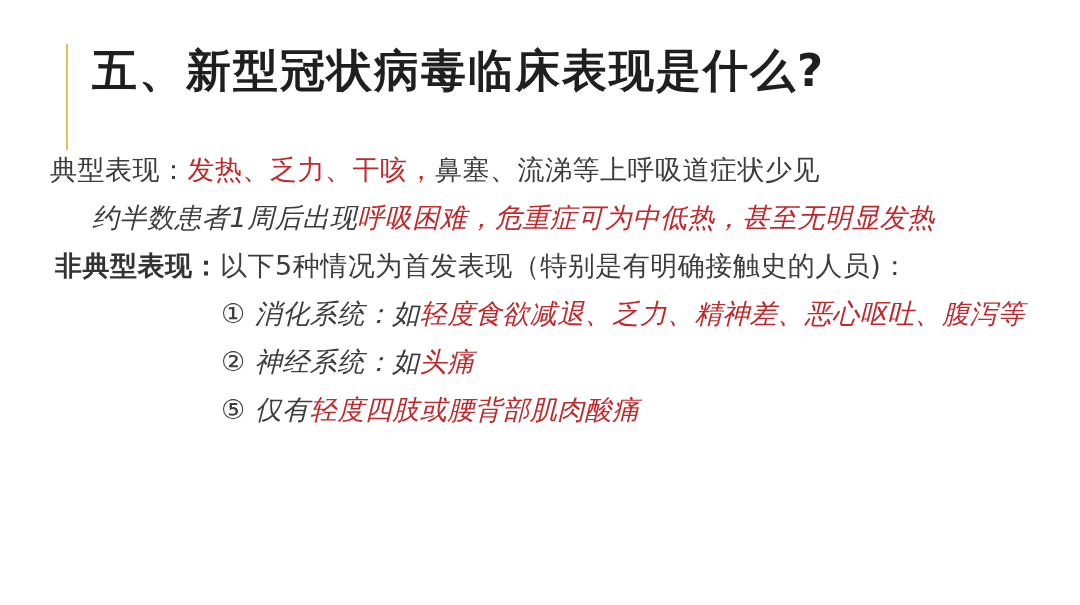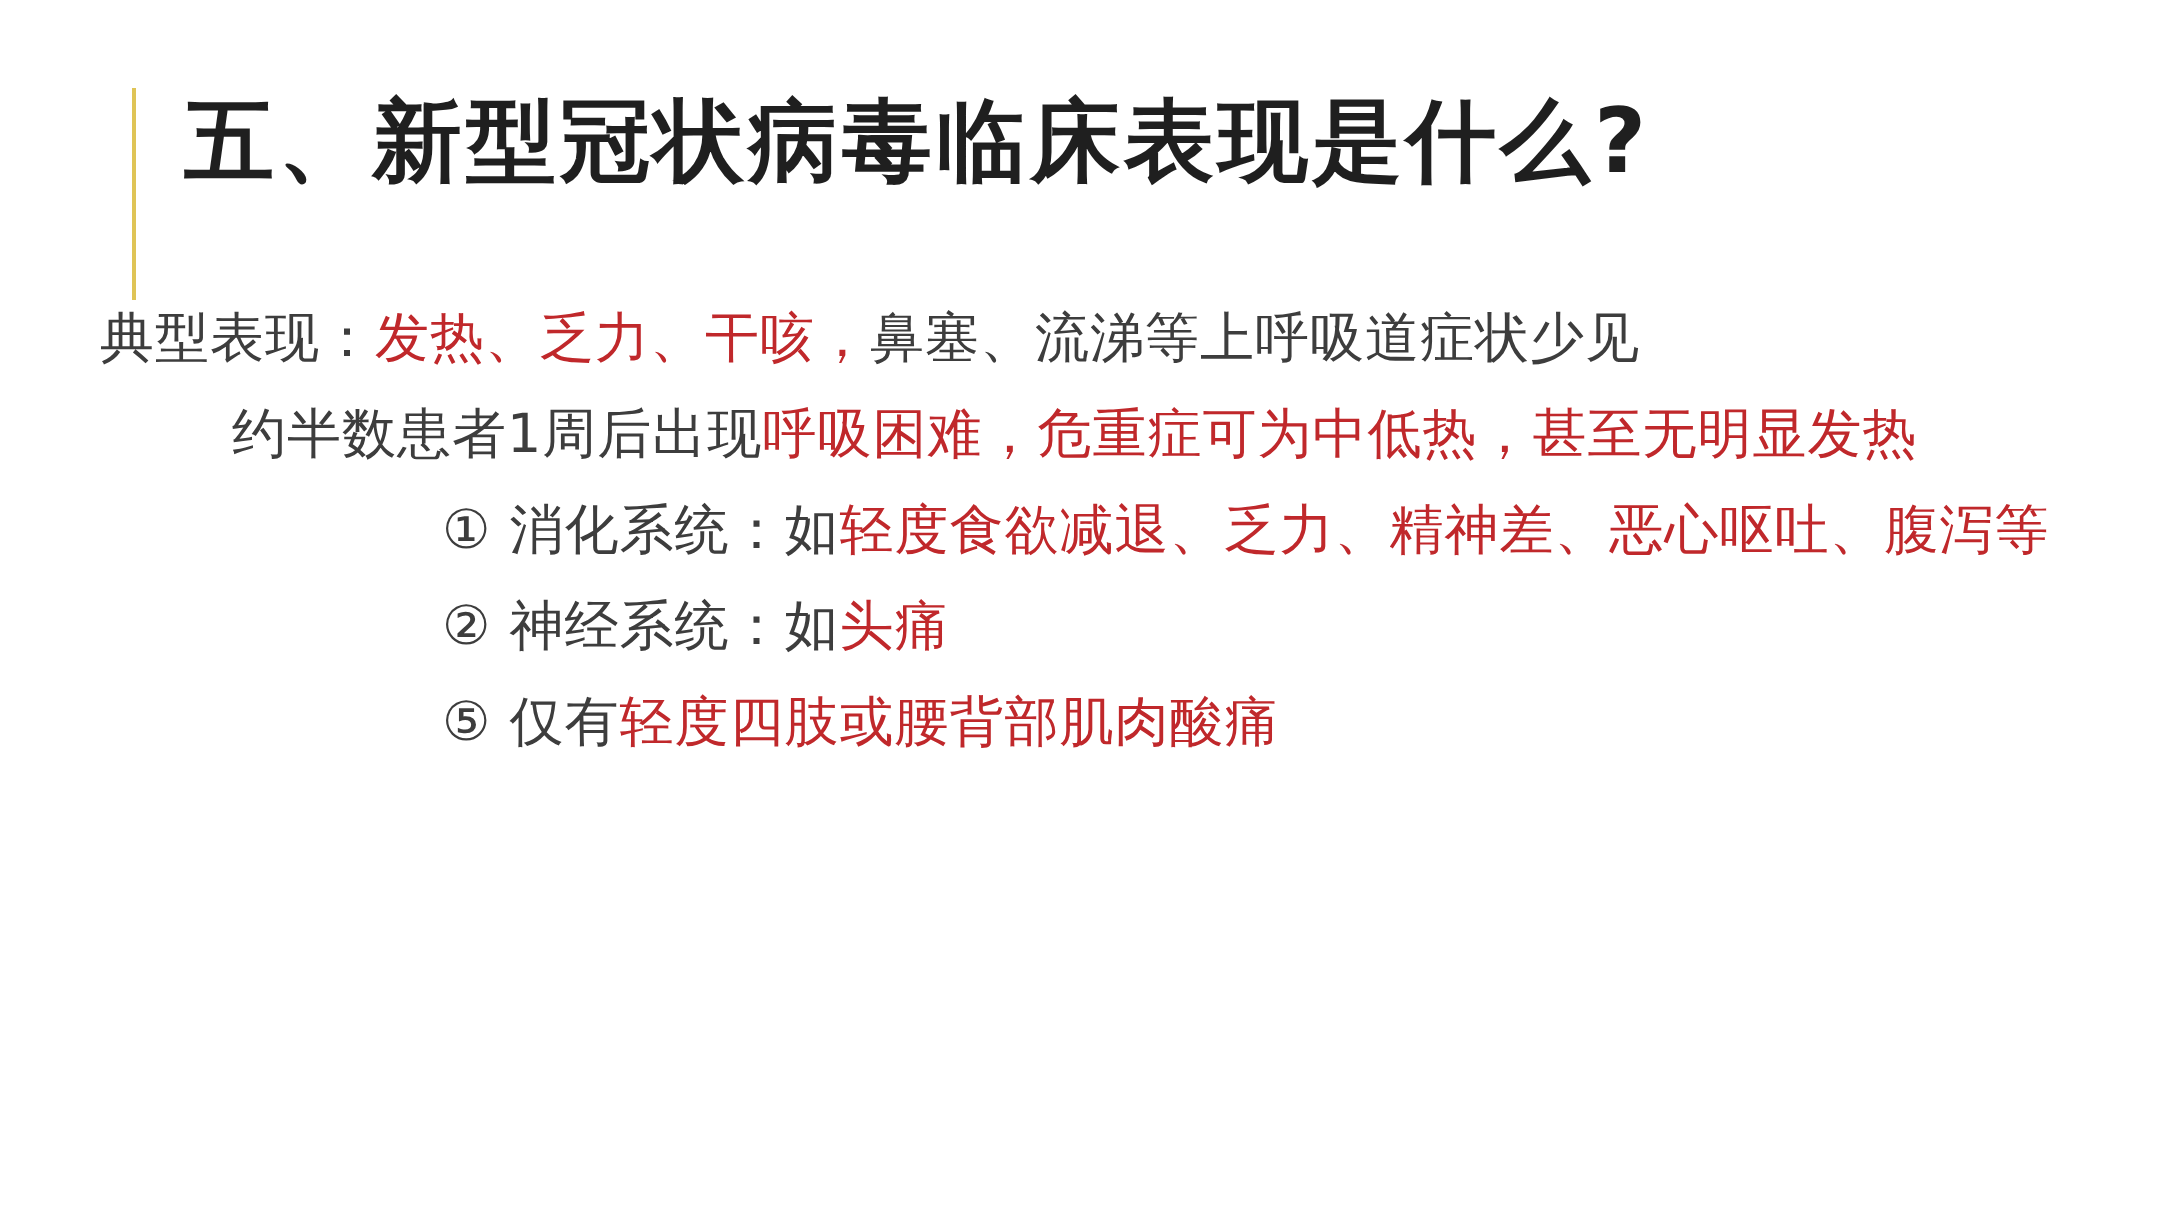--- a/index.html
+++ b/index.html
@@ -49,7 +49,7 @@
     letter-spacing: 0.5px;
   }
   .indent-0 { padding-left: 50px; }
-  .indent-1 { padding-left: 116px; }
+  .indent-1 { padding-left: 92px; font-style: italic; }
   .indent-2 { padding-left: 55px; }
   .indent-3 { padding-left: 221px; }
   .seg-text { color: var(--text, #3D3D3D); }

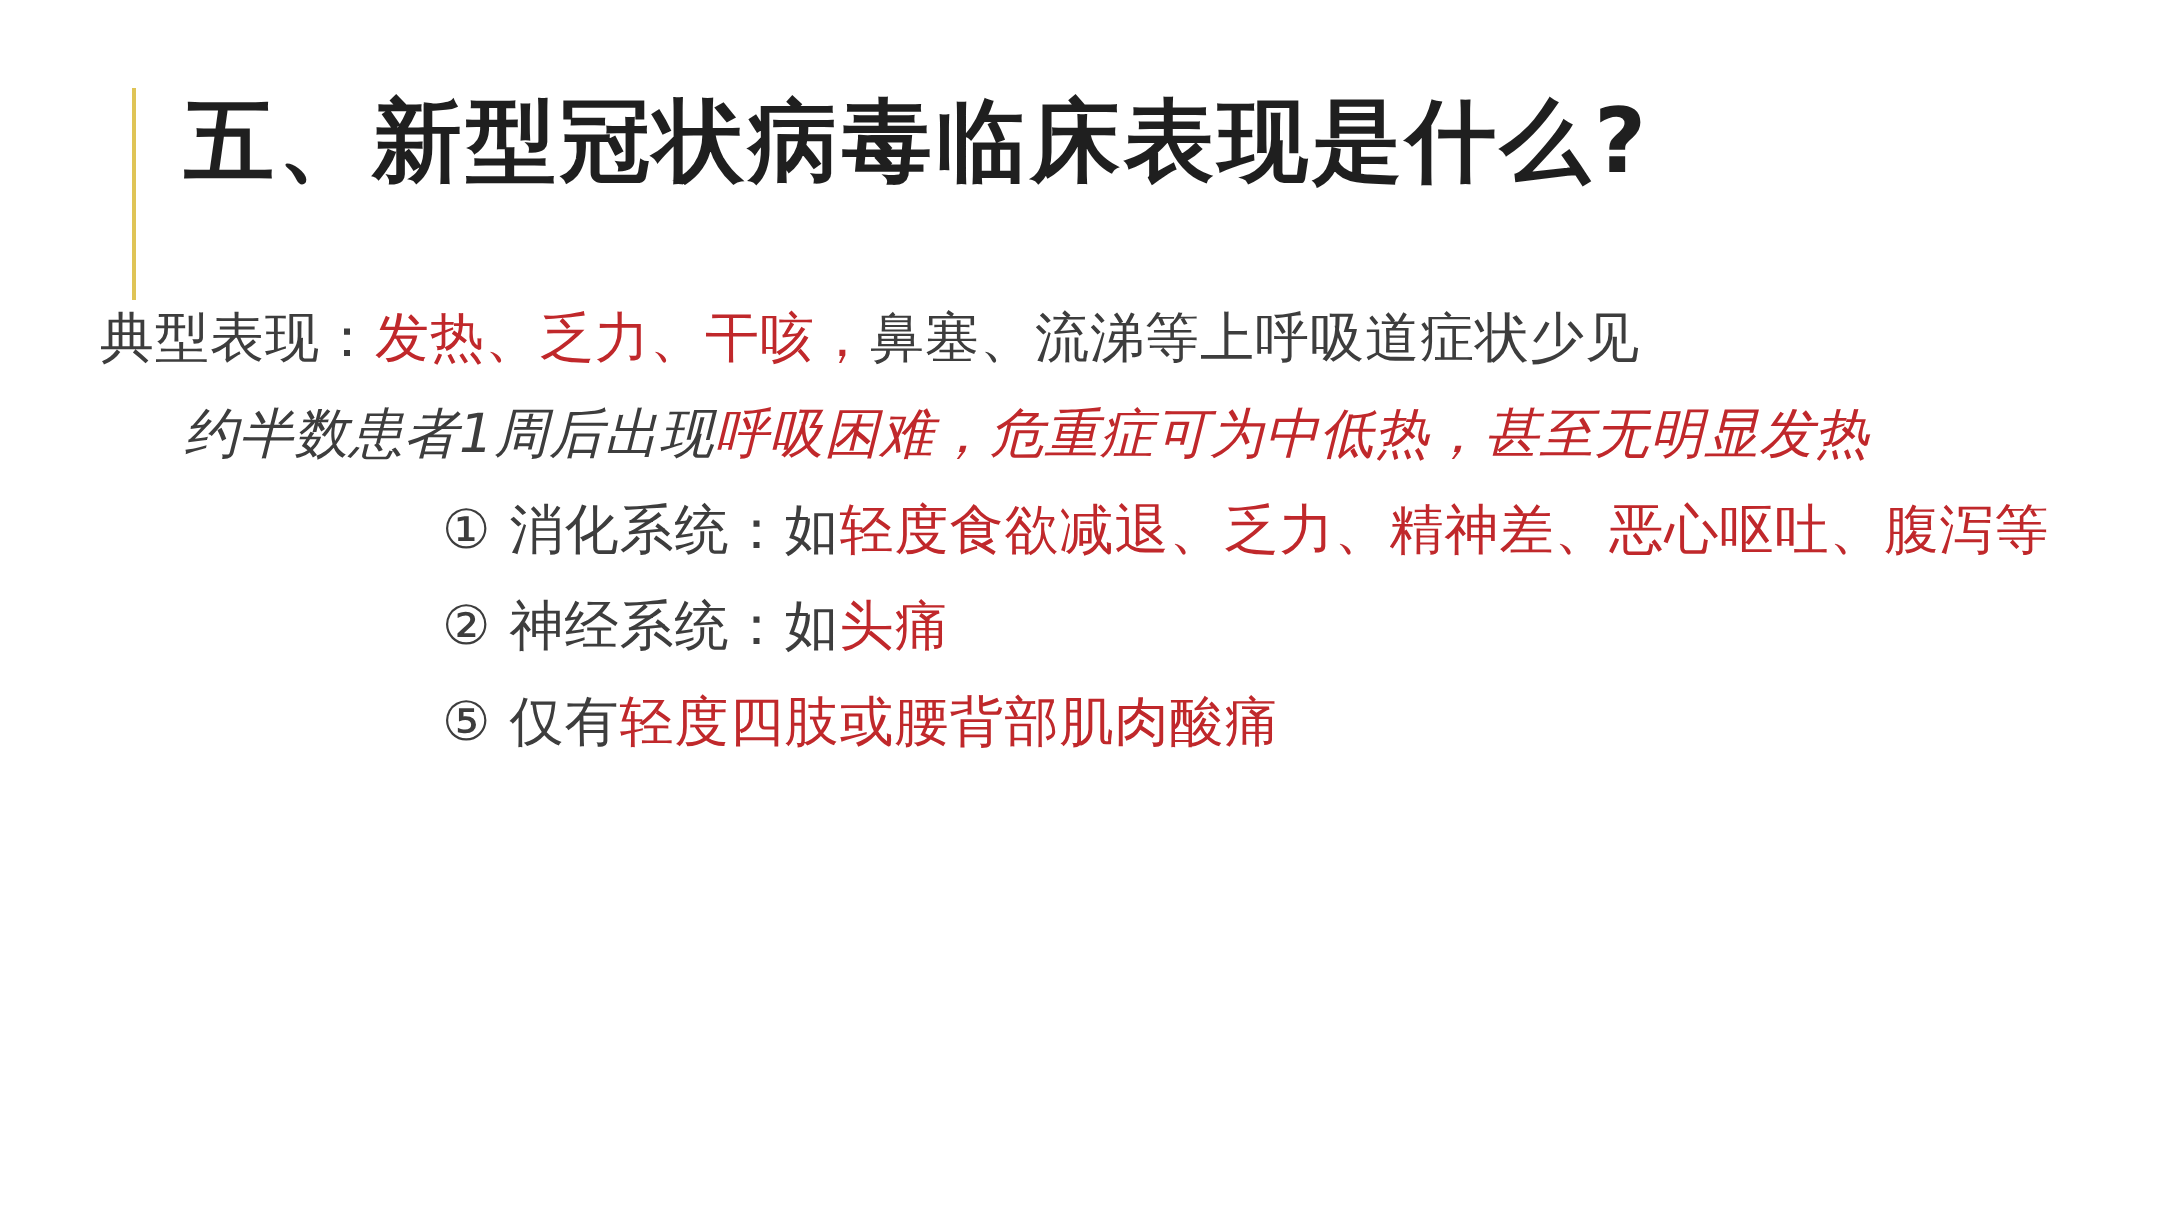--- a/index.html
+++ b/index.html
@@ -65,6 +65,7 @@
   <div class="body">
       <div class="line indent-0"><span class="seg-text">典型表现：</span><span class="seg-red">发热、乏力、干咳，</span><span class="seg-text">鼻塞、流涕等上呼吸道症状少见</span></div>
       <div class="line indent-1"><span class="seg-text">约半数患者1周后出现</span><span class="seg-red">呼吸困难，危重症可为中低热，甚至无明显发热</span></div>
+      <div class="line indent-2"><span class="seg-text seg-bold">非典型表现：</span><span class="seg-text">以下5种情况为首发表现（特别是有明确接触史的人员)：</span></div>
       <div class="line indent-3"><span class="seg-text">① 消化系统：如</span><span class="seg-red">轻度食欲减退、乏力、精神差、恶心呕吐、腹泻等</span></div>
       <div class="line indent-3"><span class="seg-text">② 神经系统：如</span><span class="seg-red">头痛</span></div>
       <div class="line indent-3"><span class="seg-text">⑤ 仅有</span><span class="seg-red">轻度四肢或腰背部肌肉酸痛</span></div>

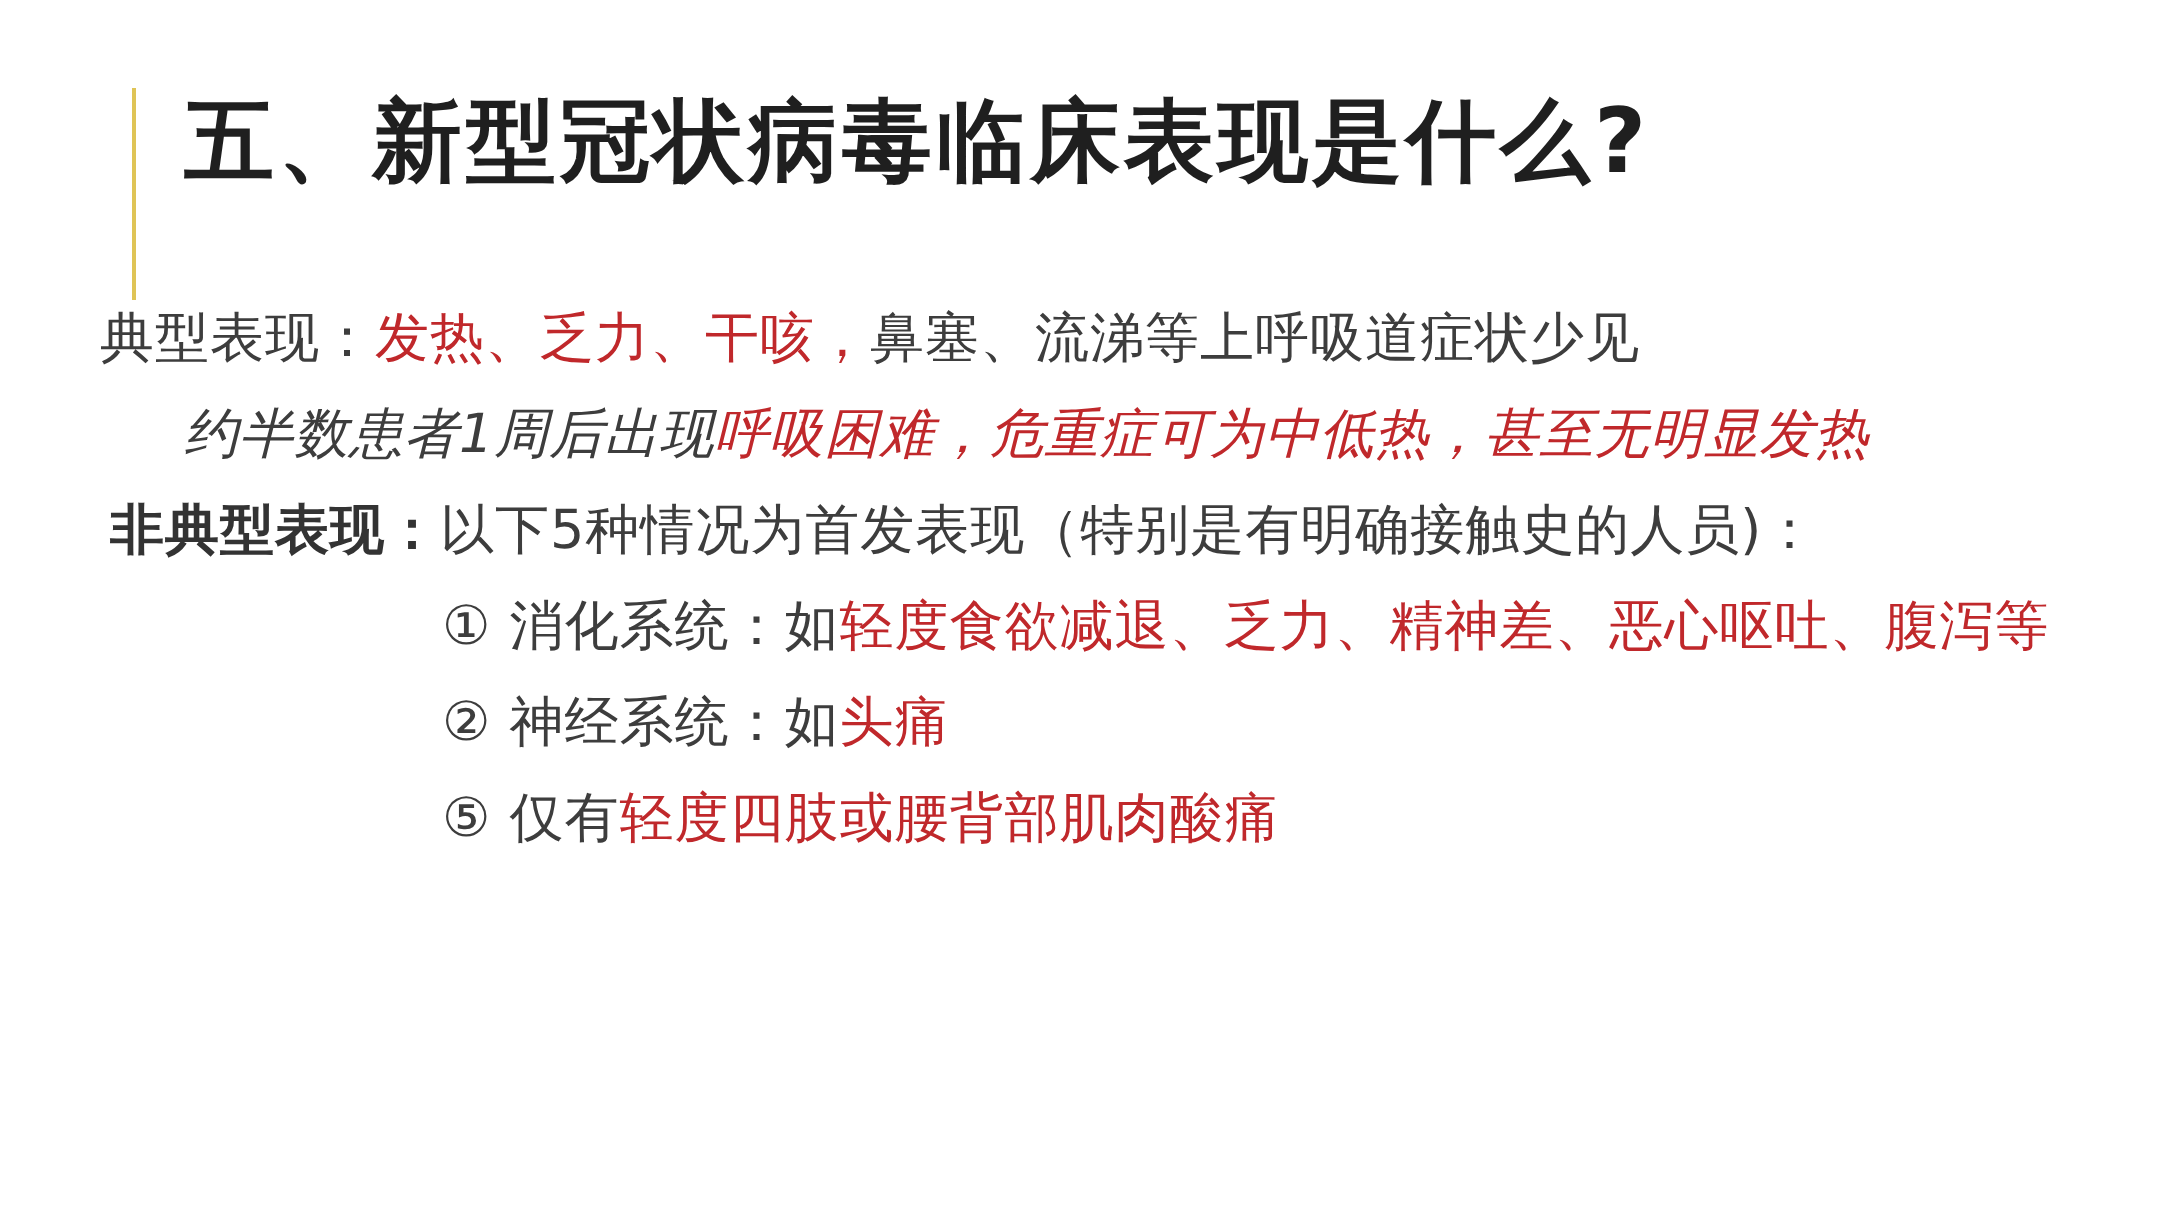--- a/index.html
+++ b/index.html
@@ -51,7 +51,7 @@
   .indent-0 { padding-left: 50px; }
   .indent-1 { padding-left: 92px; font-style: italic; }
   .indent-2 { padding-left: 55px; }
-  .indent-3 { padding-left: 221px; }
+  .indent-3 { padding-left: 221px; font-style: italic; }
   .seg-text { color: var(--text, #3D3D3D); }
   .seg-red  { color: var(--red, #C0282B); }
   .seg-bold { font-weight: 700; color: #333333; }

